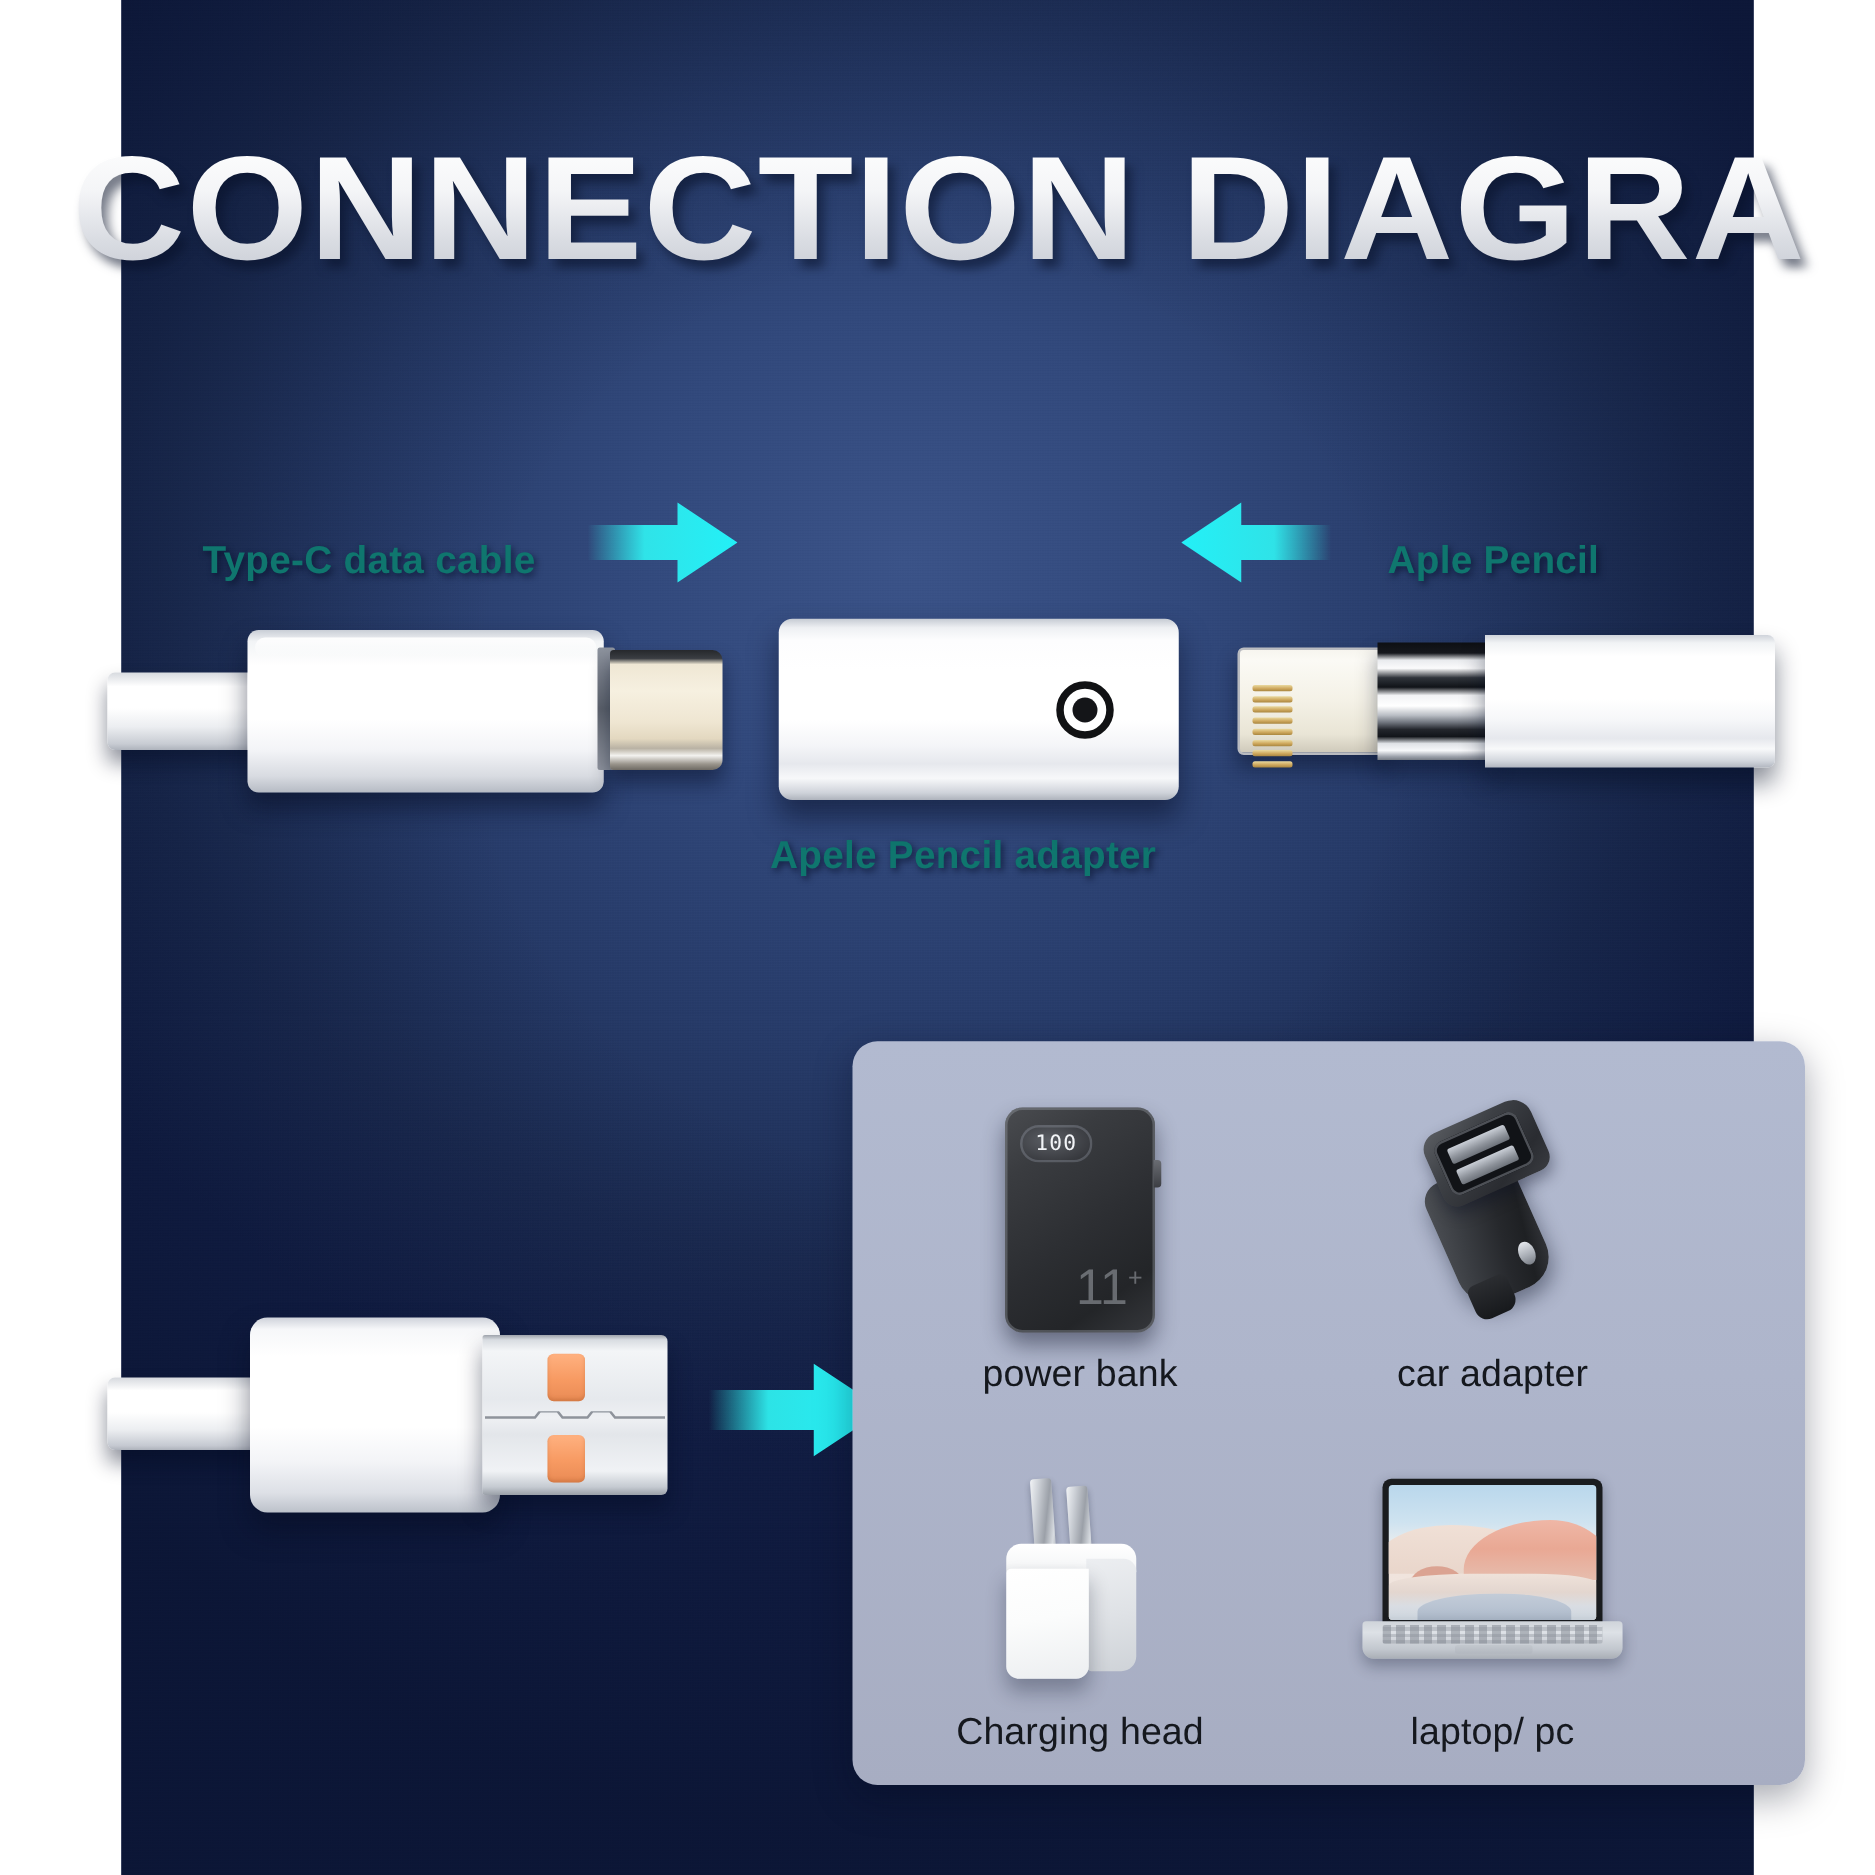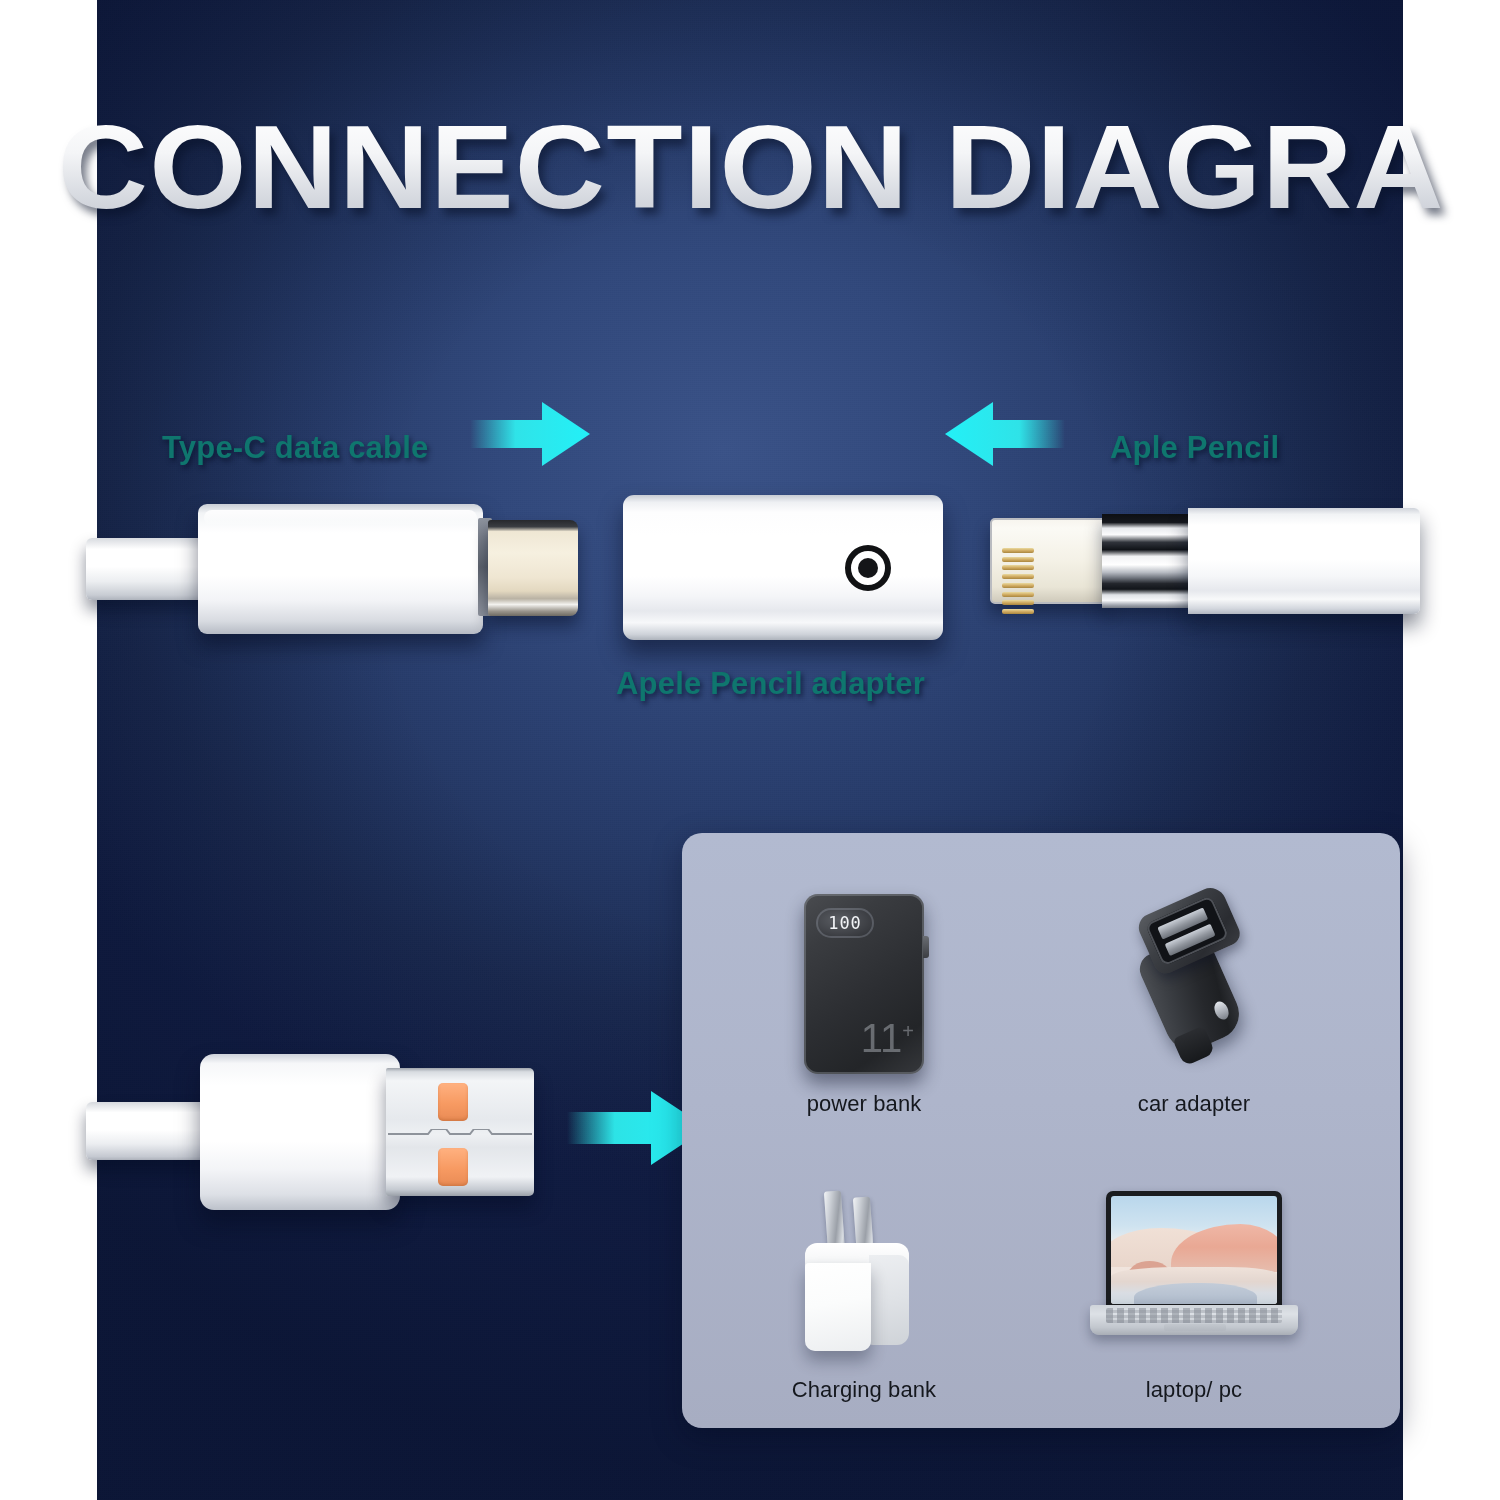--- a/index.html
+++ b/index.html
@@ -228,6 +228,7 @@
     border-radius: 20px;
     background: linear-gradient(180deg, #b2bad0 0%, #aeb5cb 45%, #a7adc2 100%);
     box-shadow: 0 10px 30px rgba(4,10,30,.35);
+    padding-left: 44px;
   }
   .dev-cell {
     position: absolute;

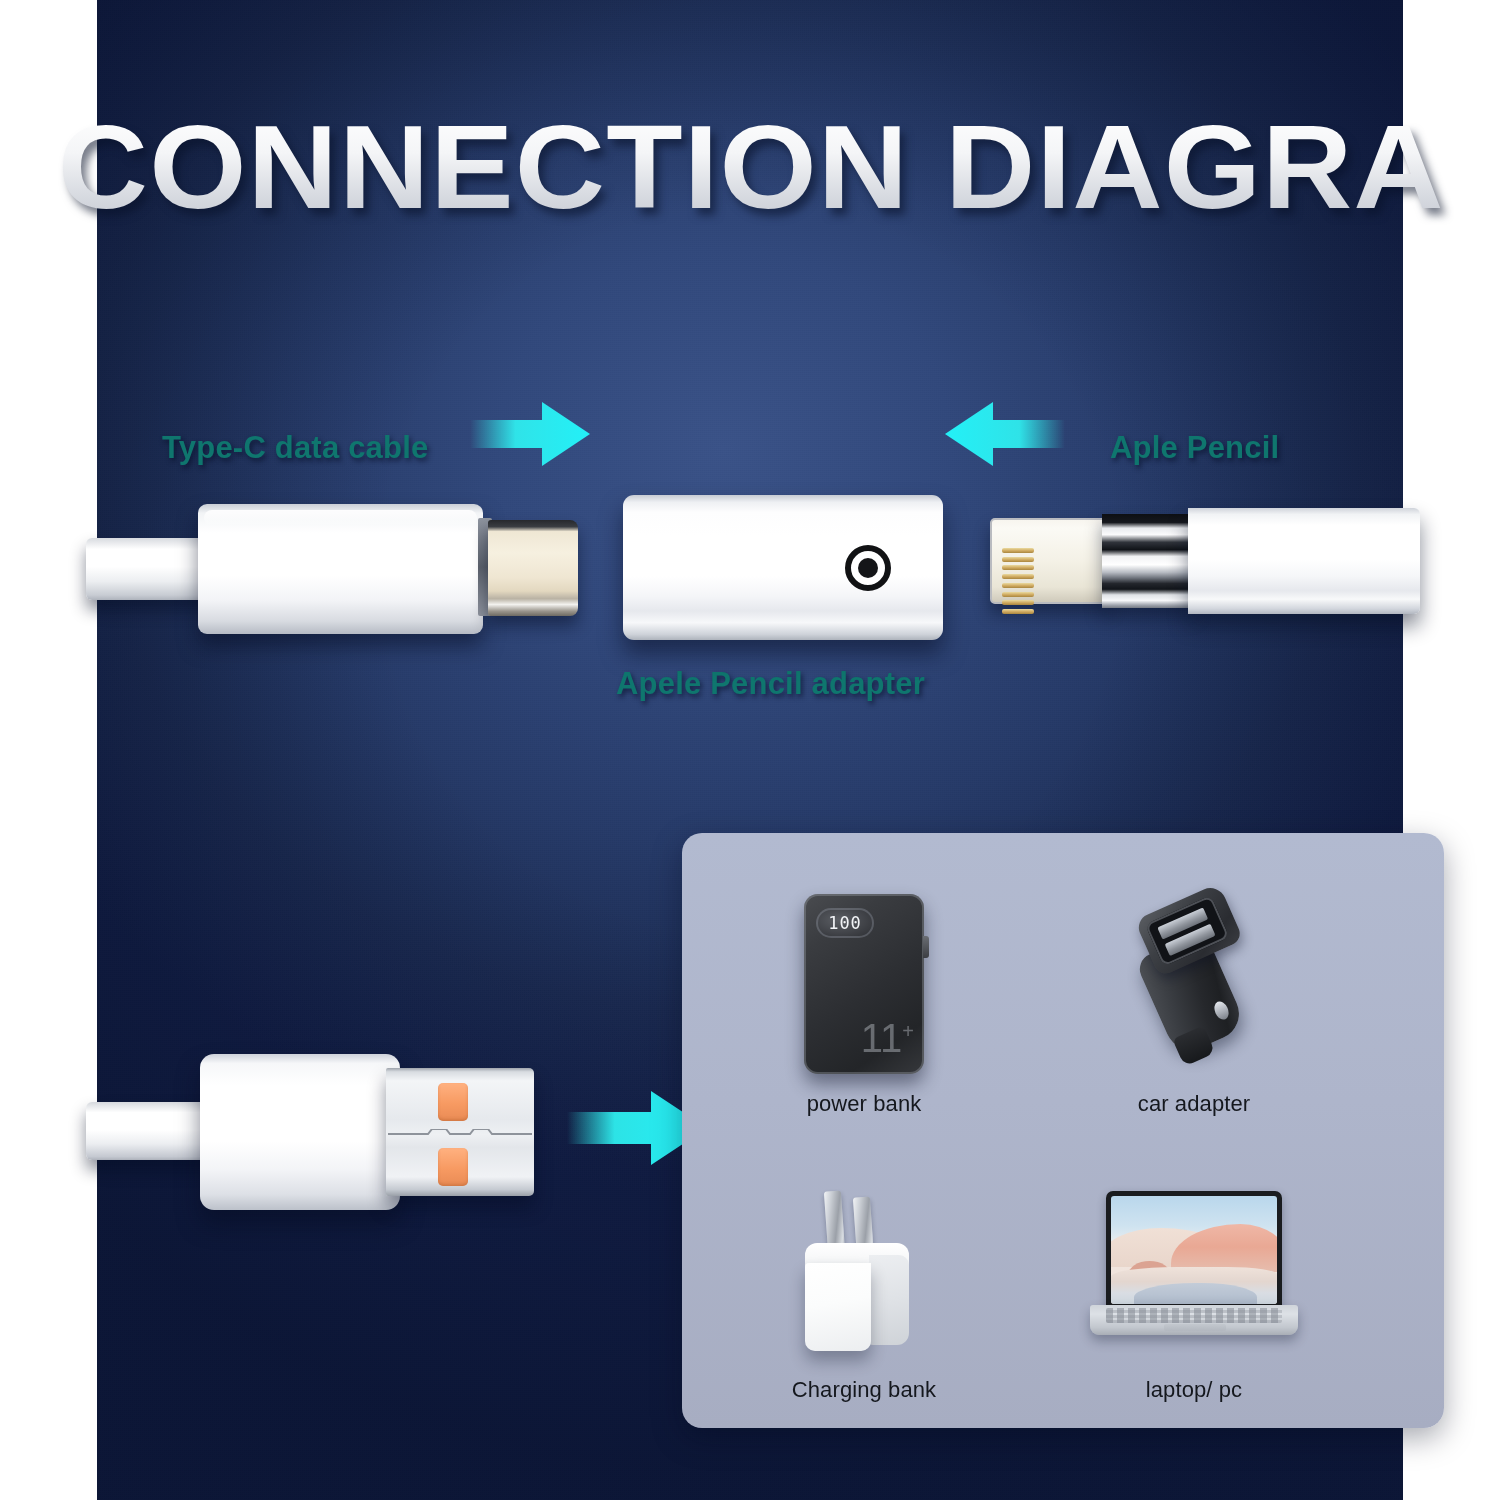--- a/index.html
+++ b/index.html
@@ -248,7 +248,7 @@
   }
   .dev-label {
     color: #15181e;
-    font-size: 22px;
+    font-size: 30px;
     font-weight: 400;
     letter-spacing: .1px;
     margin-top: 12px;

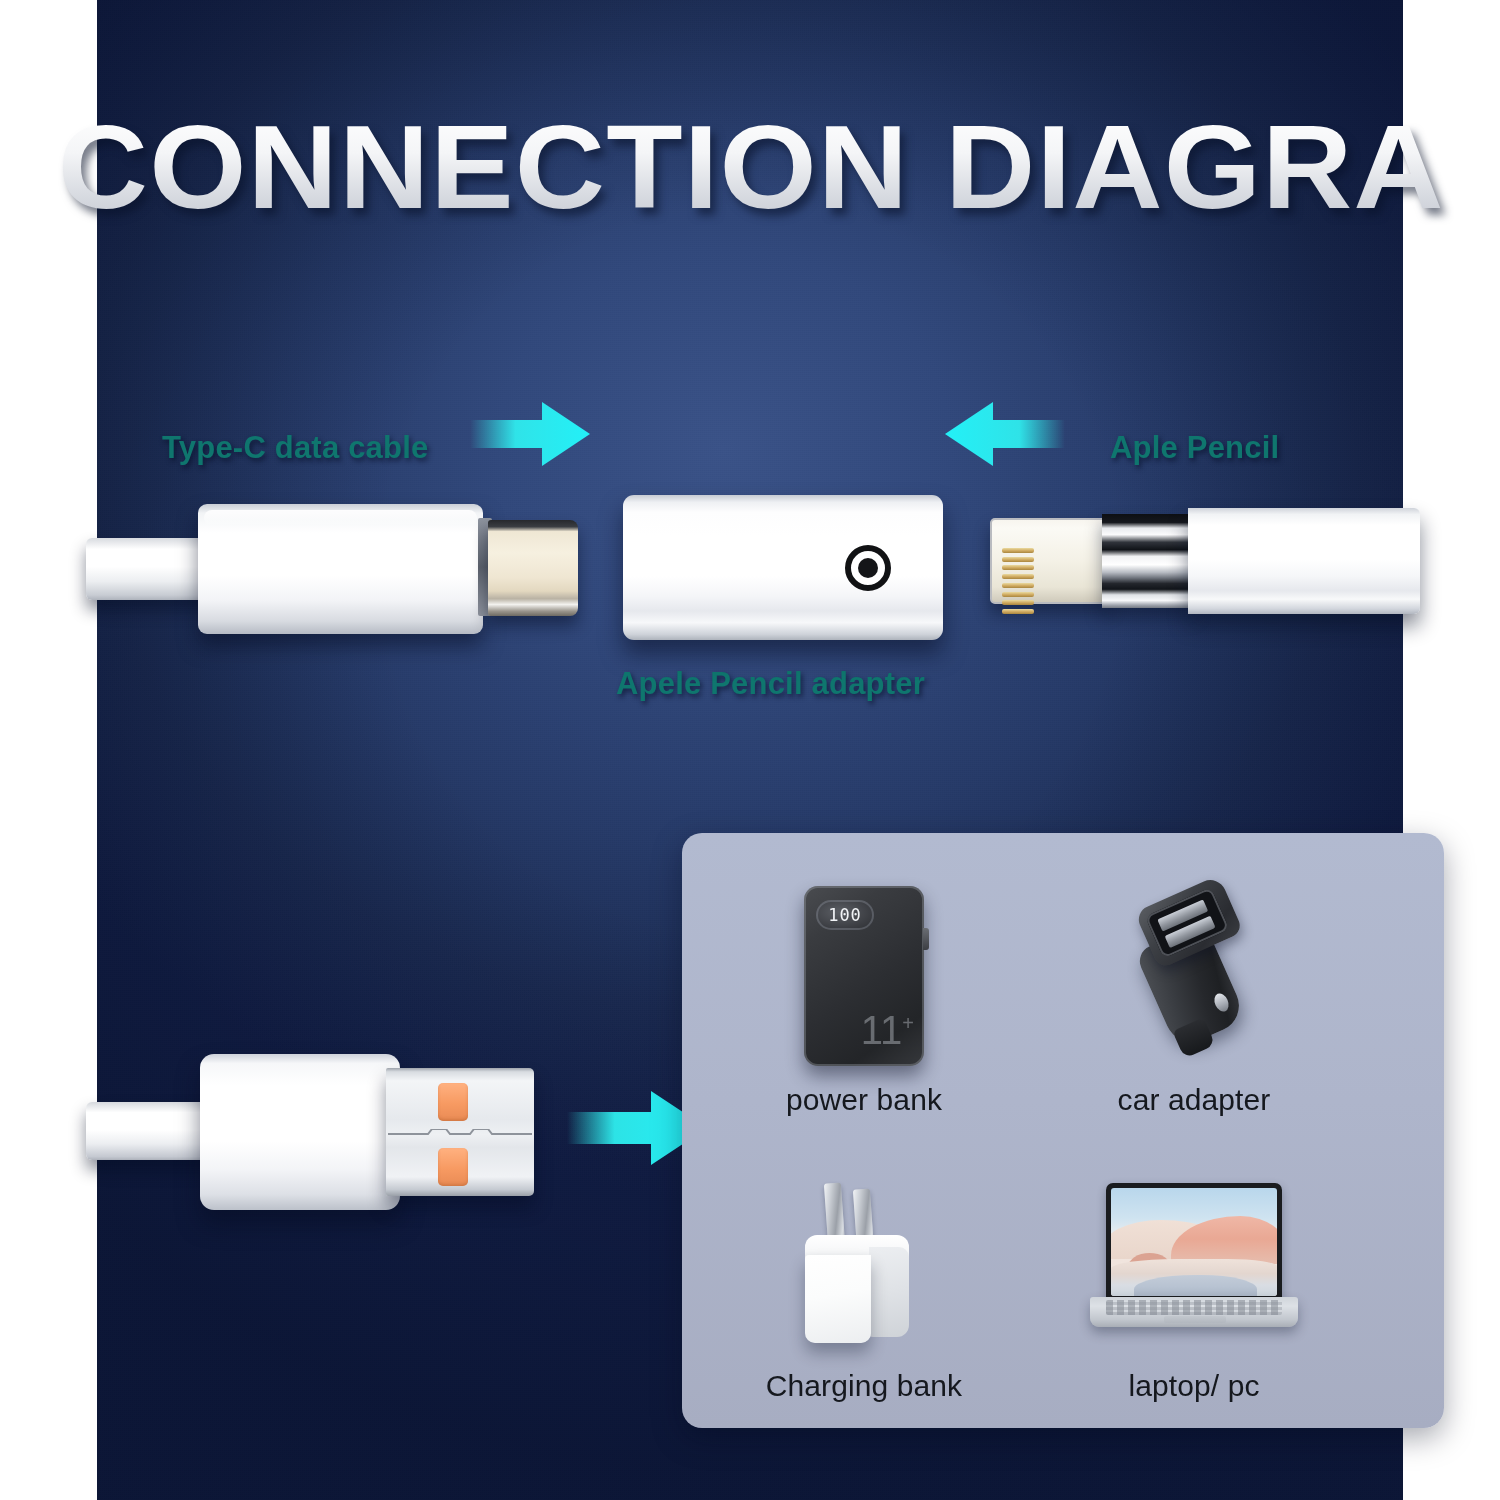--- a/index.html
+++ b/index.html
@@ -552,7 +552,7 @@
           <div class="ch-front"></div>
         </div>
       </div>
-      <div class="dev-label">Charging bank</div>
+      <div class="dev-label">Charging head</div>
     </div>
 
     <div class="dev-cell" id="cell-laptop">

